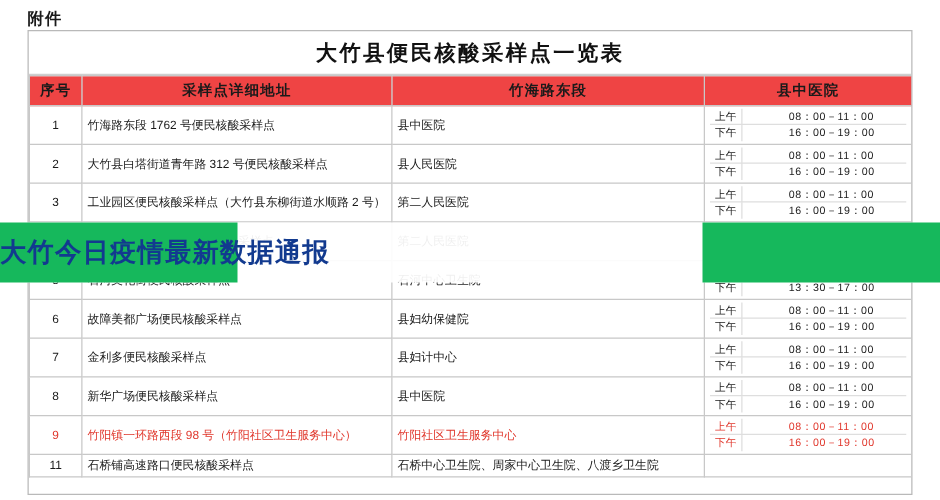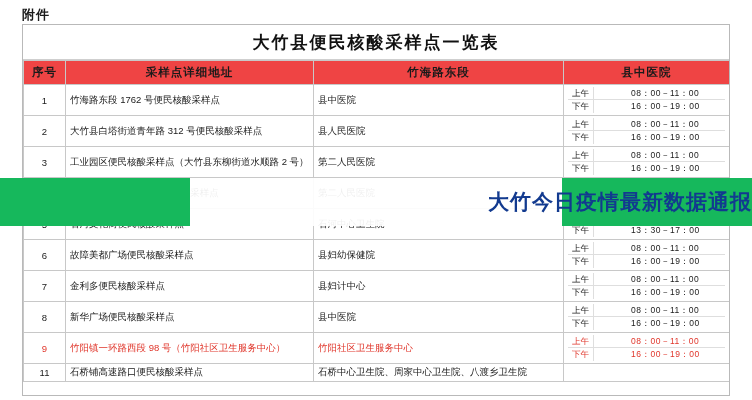--- a/index.html
+++ b/index.html
@@ -112,7 +112,7 @@
     background: rgba(255,255,255,0.93);
     display: flex;
     align-items: center;
-    justify-content: flex-end;
+    justify-content: flex-start;
   }
   .banner-bar-left, .banner-bar-right {
     position: absolute;

